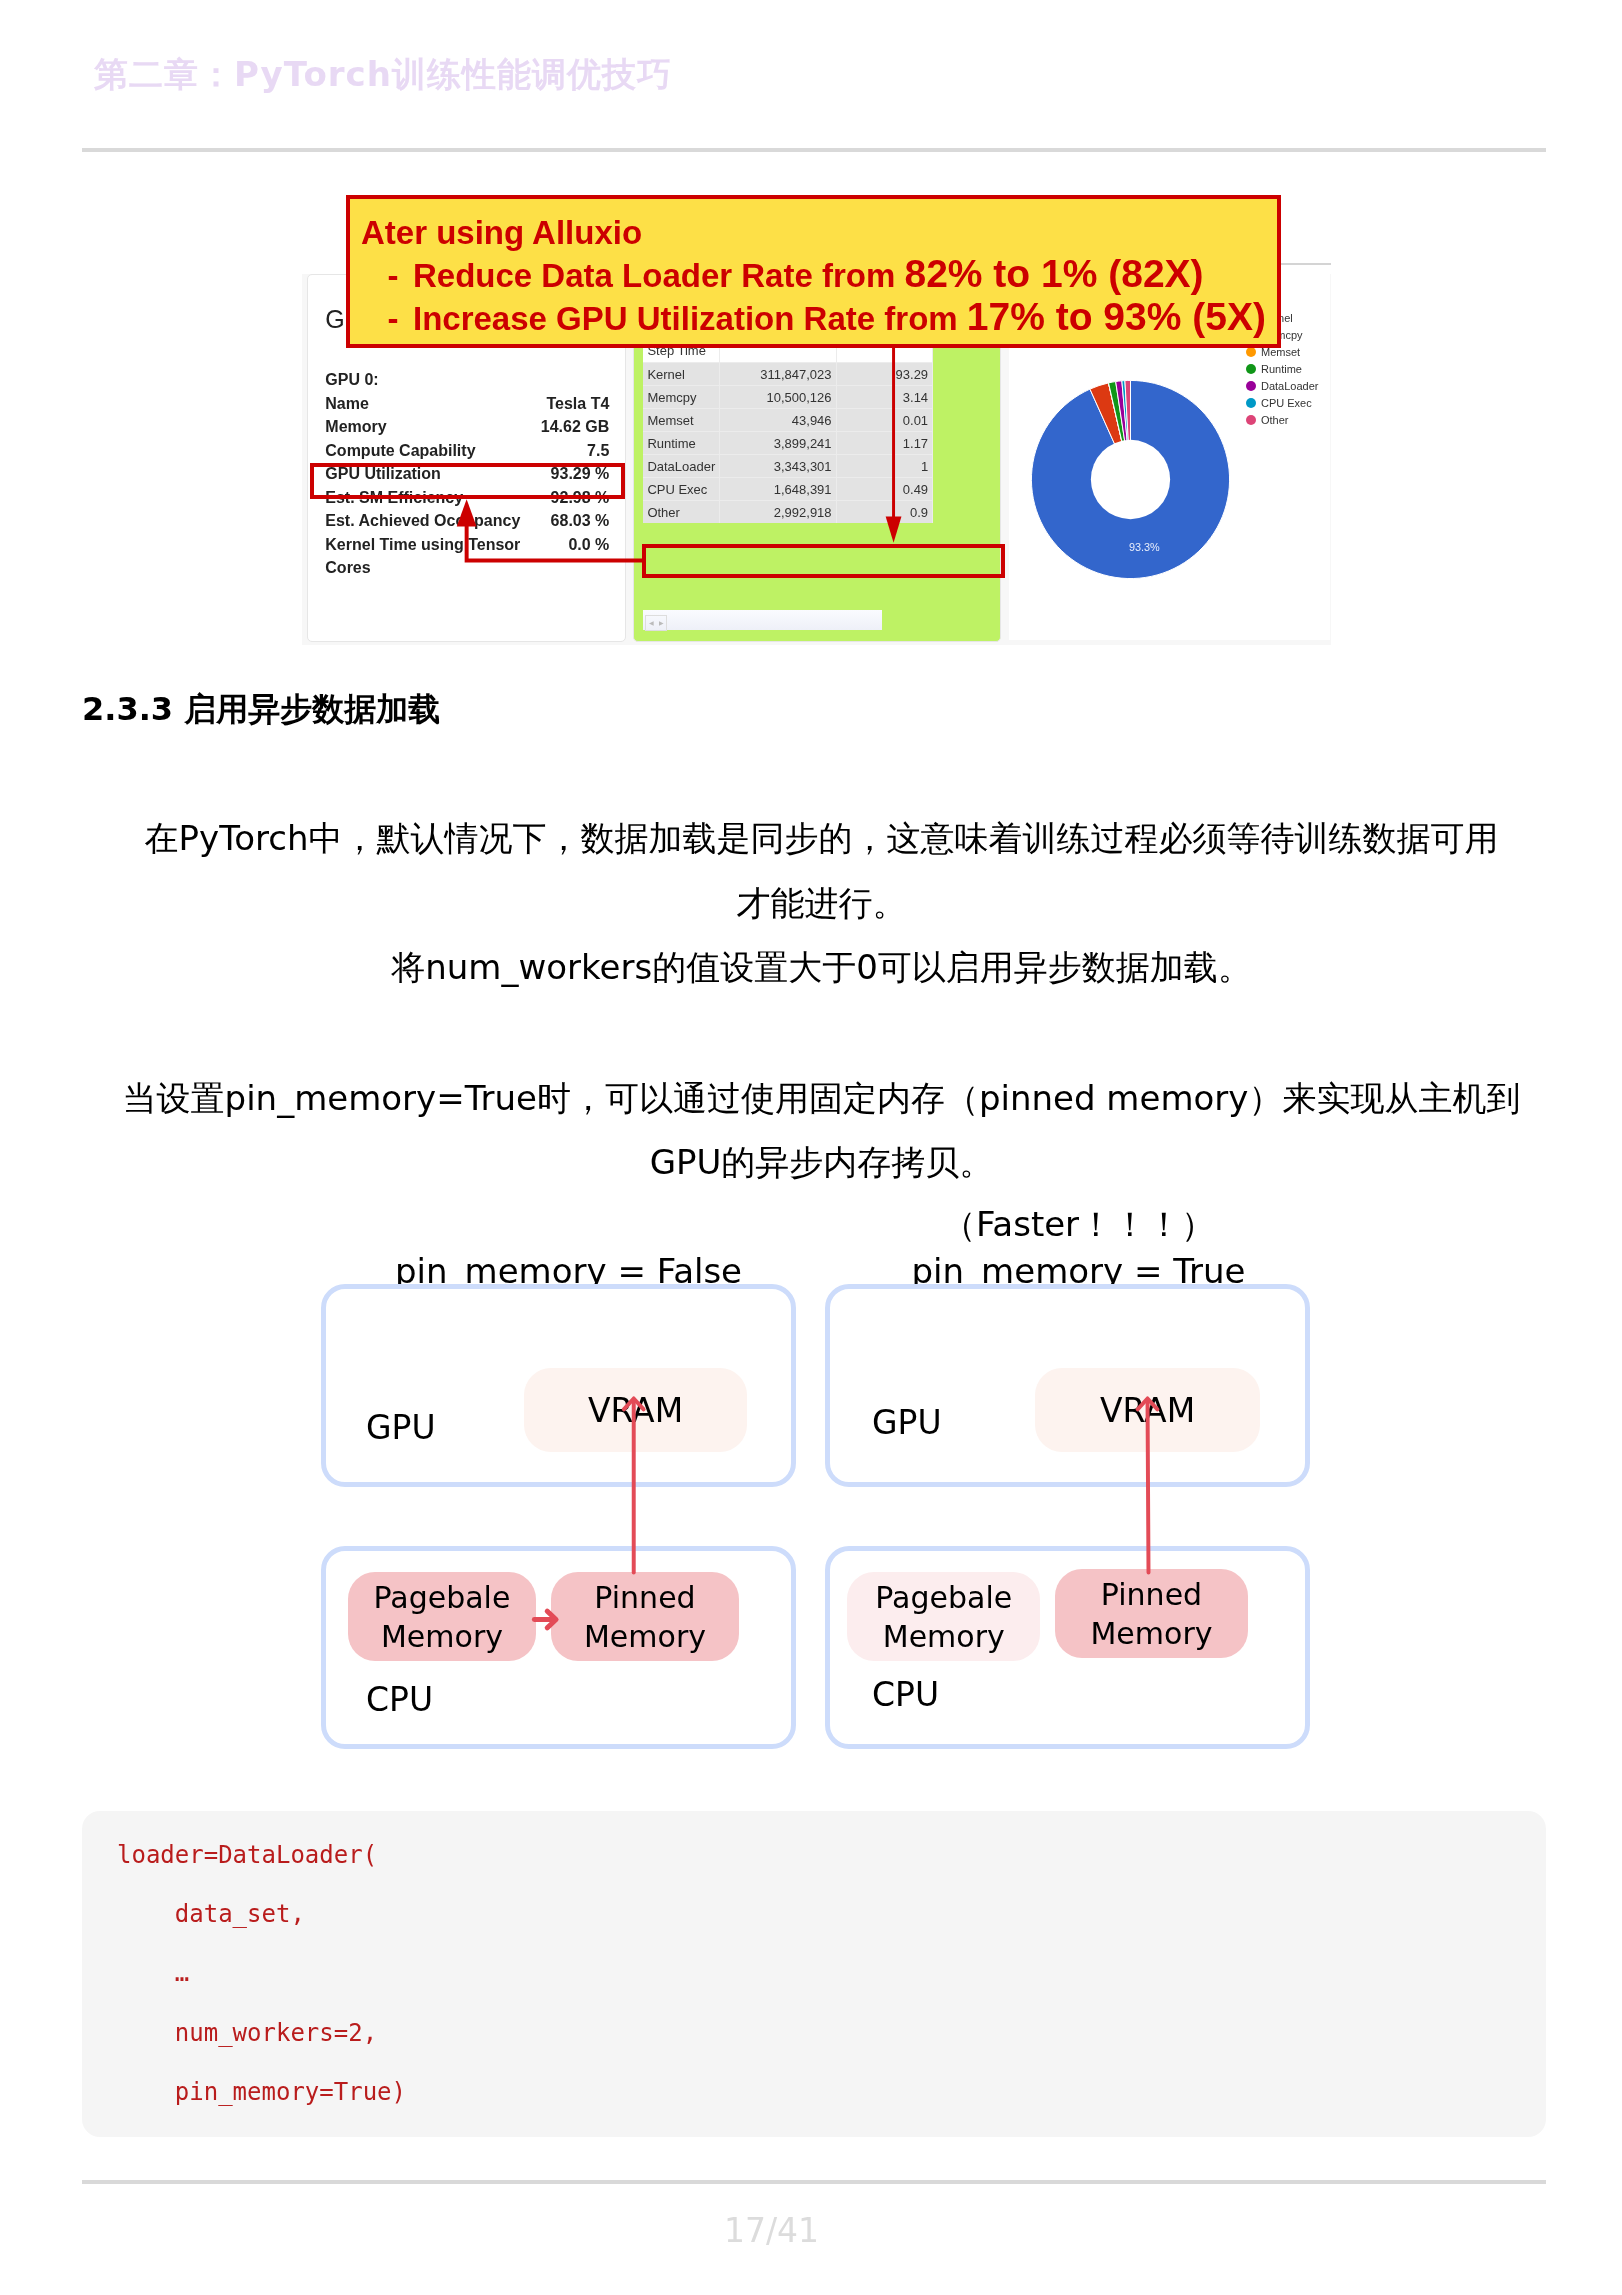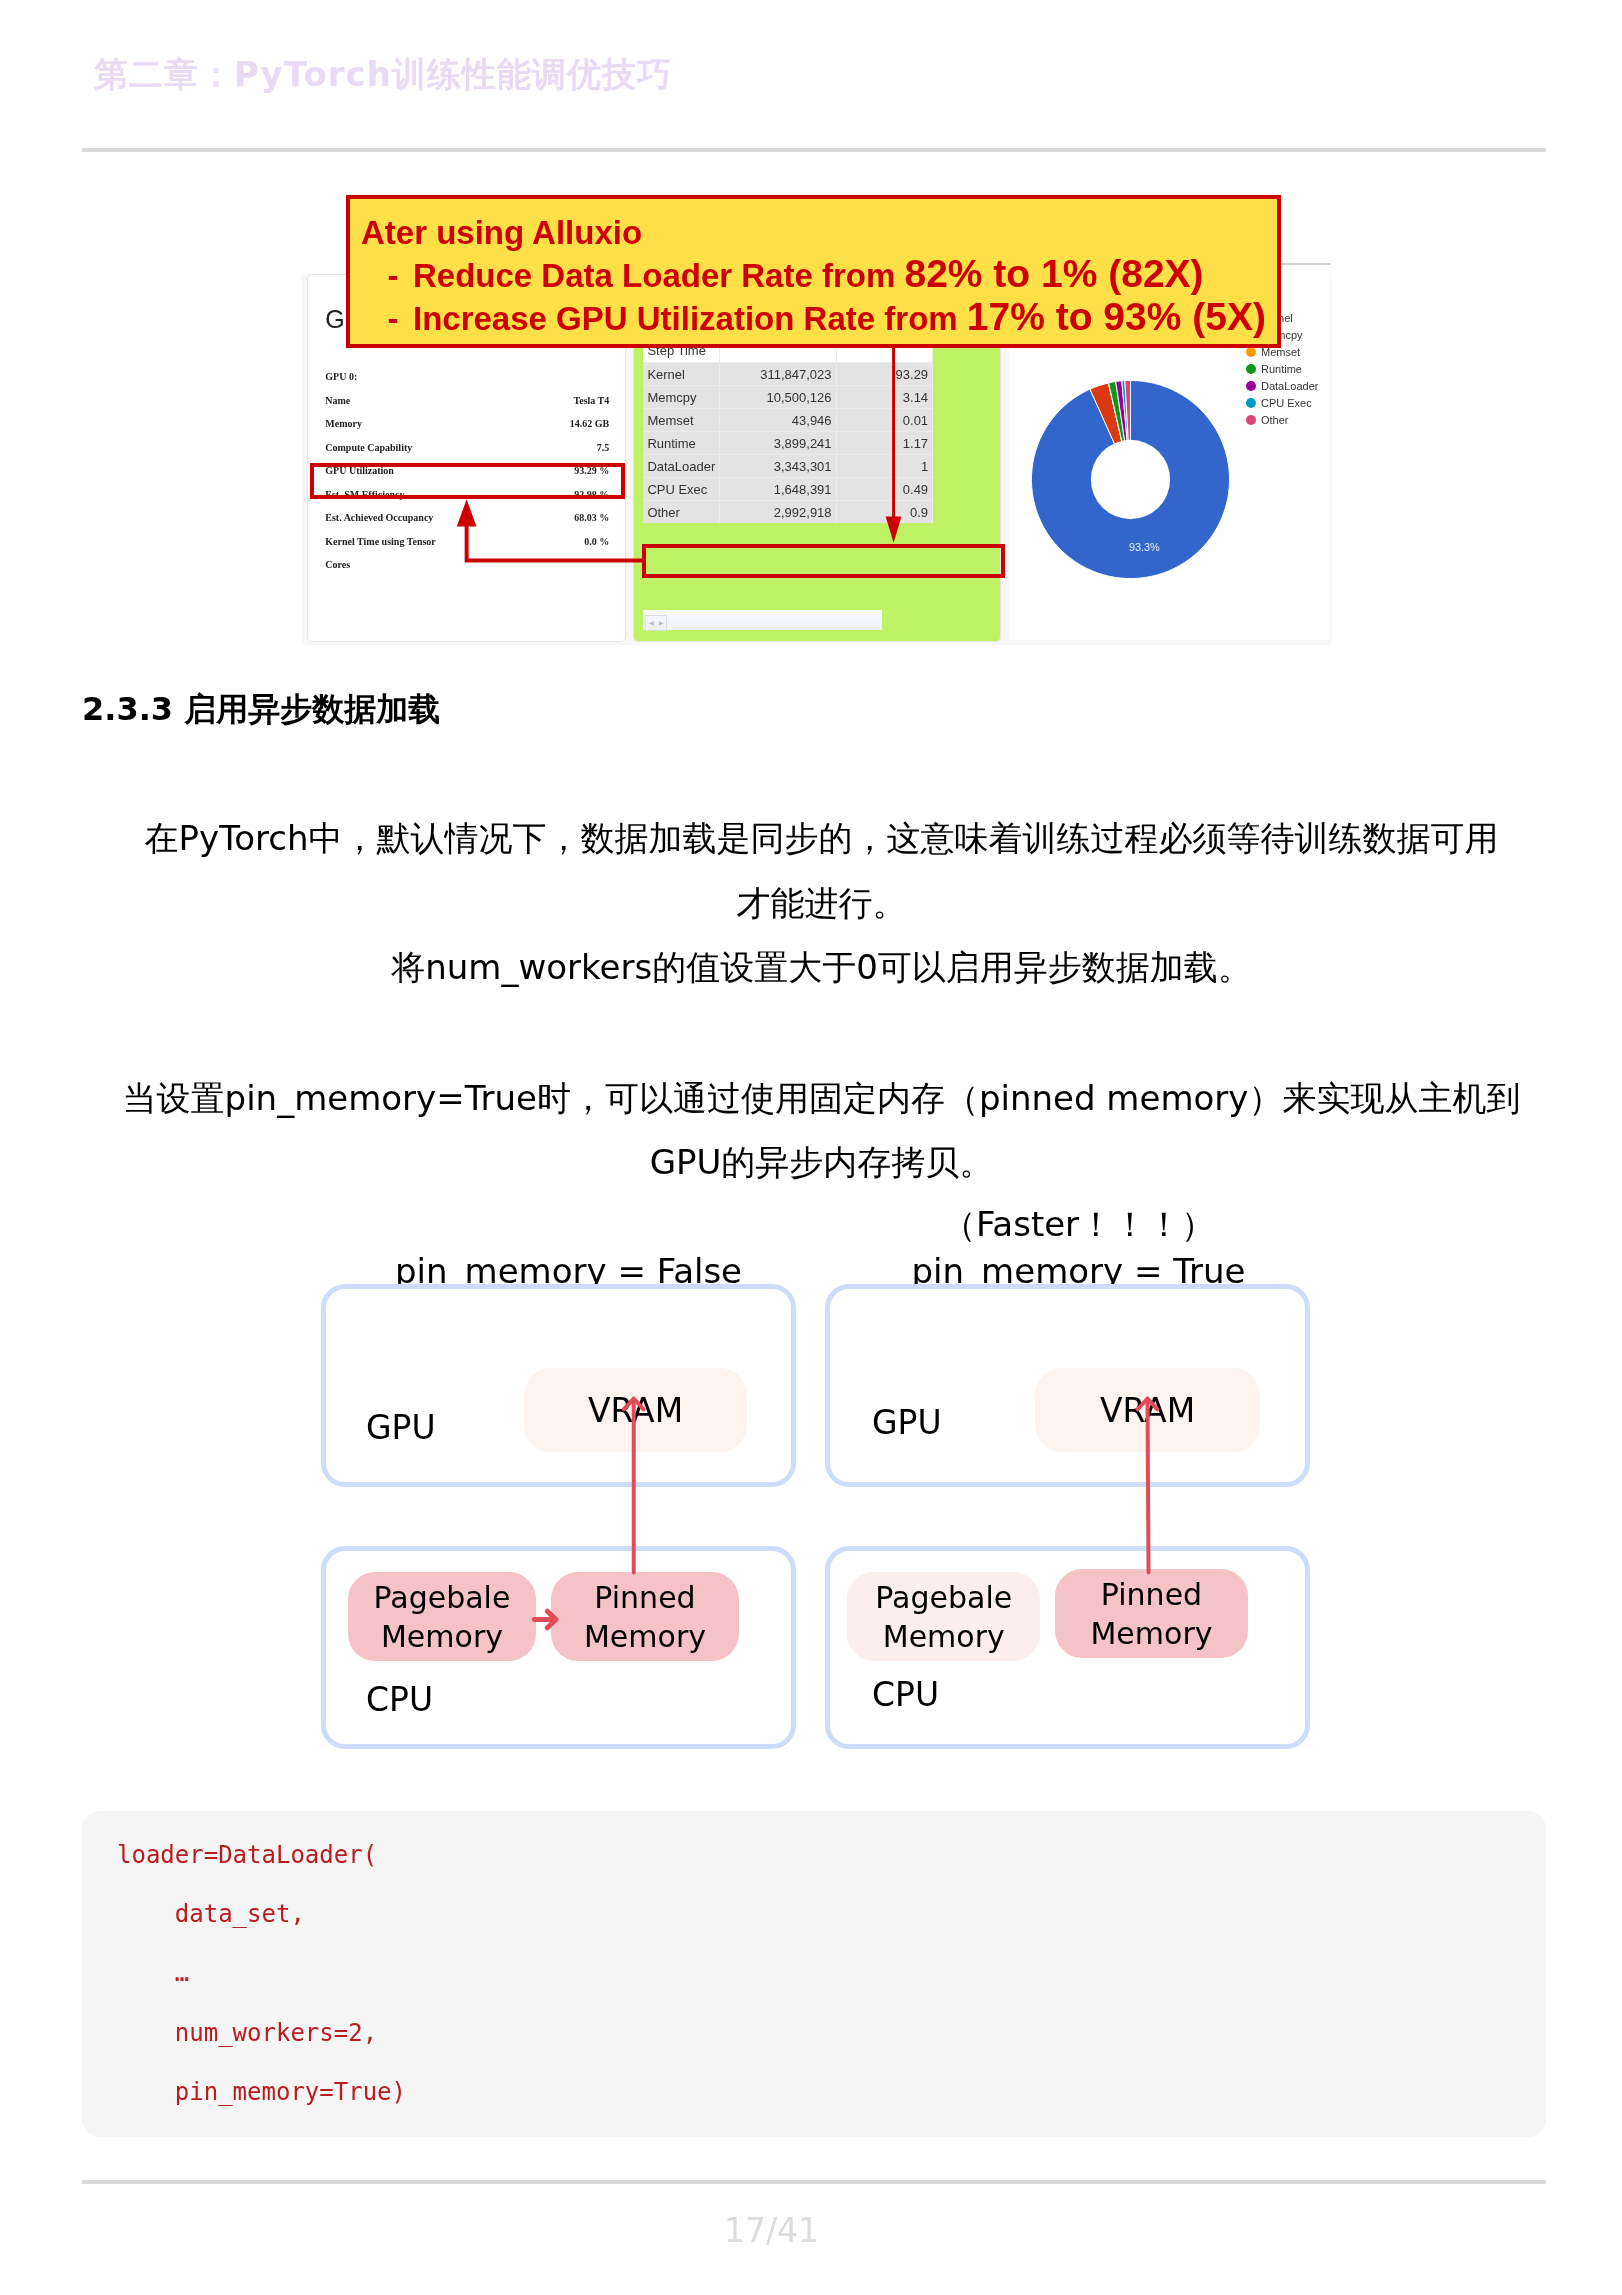--- a/index.html
+++ b/index.html
@@ -14,7 +14,7 @@
   .shot-topline { position: absolute; left: 940px; top: 38px; width: 94px; height: 2px; background: #d4d4d4; }
   .gpu-card { position: absolute; left: 10px; top: 49px; width: 317px; height: 366px; background: #fff; border: 1.5px solid #e6e6e6; border-radius: 5px; }
   .gpu-card-title { position: absolute; left: 17.3px; top: 30px; font-family: "Liberation Sans", sans-serif; font-size: 25px; color: #222; }
-  .gpu-rows { position: absolute; left: 17.3px; top: 96px; width: 284px; font-family: Liberation Serif, serif; font-weight: bold; font-size: 10px; color: #222; }
+  .gpu-rows { position: absolute; left: 17.3px; top: 96px; width: 284px; font-family: Liberation Sans, sans-serif; font-weight: bold; font-size: 16px; color: #222; }
   .gpu-row { height: 23.5px; display: flex; justify-content: space-between; }
 
   .table-card { position: absolute; left: 336px; top: 49px; width: 366px; height: 366px; background: #bef264; border: 1.5px solid #e6e6e6; border-radius: 5px; }

